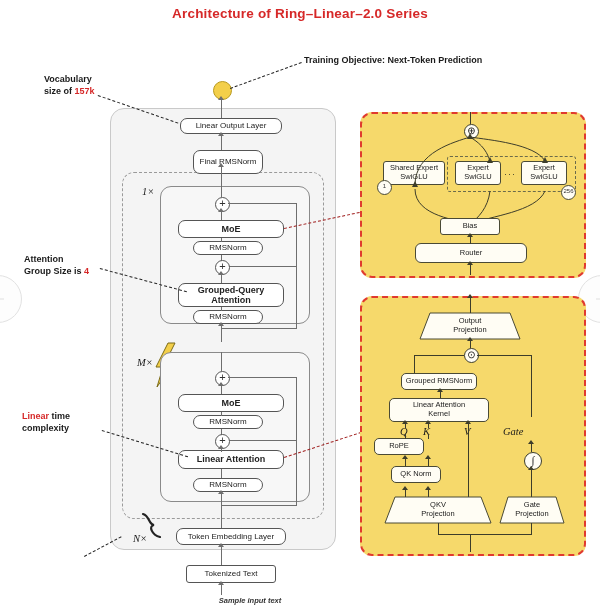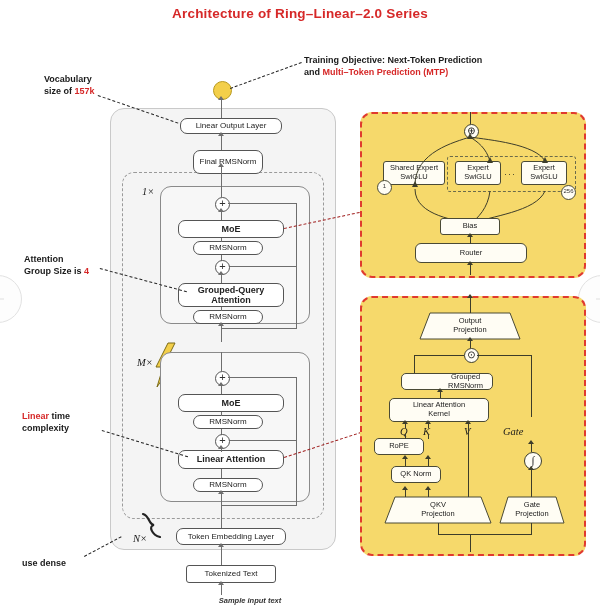--- a/index.html
+++ b/index.html
@@ -185,7 +185,6 @@
 
 <div class="abs anno" style="left:304px;top:55px;width:200px;">
   <div>Training Objective: Next-Token Prediction</div>
-  <div><span>and </span><span class="red">Multi–Token Prediction (MTP)</span></div>
 </div>
 <div class="abs dash" style="left:230px;top:88px;width:76px;transform:rotate(-20deg);"></div>
 

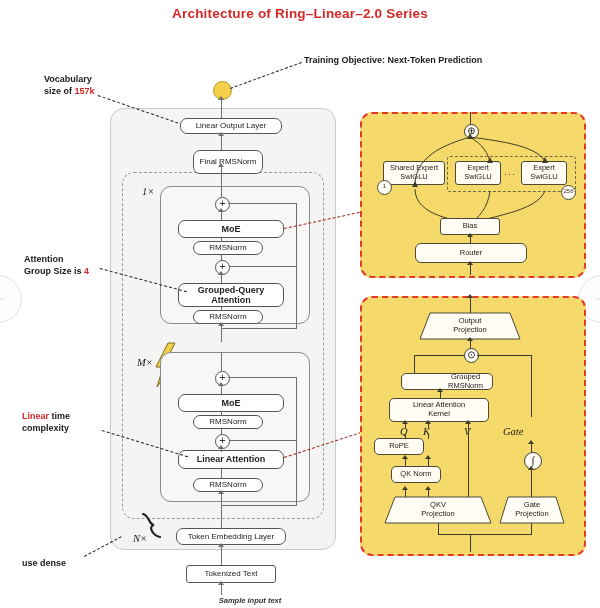--- a/index.html
+++ b/index.html
@@ -289,7 +289,7 @@
 <div class="abs yhline" style="left:477px;top:355px;width:55px;"></div>
 <div class="abs yline" style="left:531px;top:355px;height:62px;"></div>
 
-<div class="abs ynode" style="left:401px;top:373px;width:92px;height:17px;border-radius:5px;padding-left:37px;">
+<div class="abs ynode" style="left:401px;top:373px;width:76px;height:17px;border-radius:5px;">
   <span>Grouped RMSNorm</span>
 </div>
 <div class="abs ynode" style="left:389px;top:398px;width:100px;height:24px;border-radius:5px;flex-direction:column;">

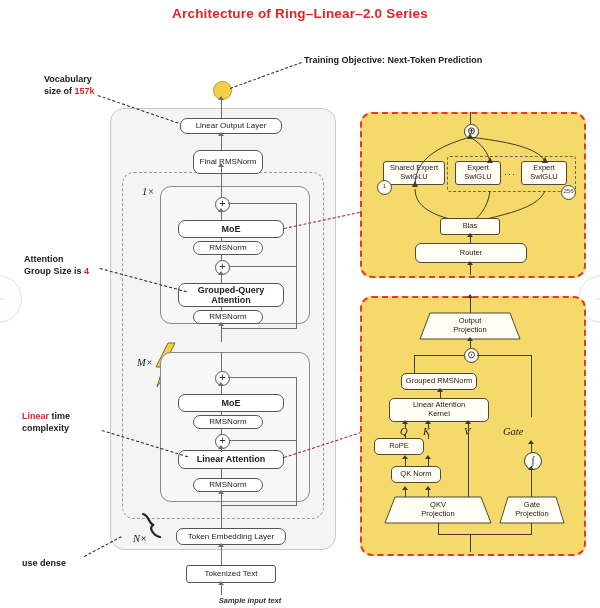--- a/index.html
+++ b/index.html
@@ -207,7 +207,6 @@
 <div class="abs dash" style="left:102px;top:430px;width:90px;transform:rotate(17deg);"></div>
 
 <div class="abs anno" style="left:22px;top:558px;width:150px;">
-  <div>use dense</div>
 </div>
 <div class="abs dash" style="left:84px;top:556px;width:42px;transform:rotate(-28deg);"></div>
 

